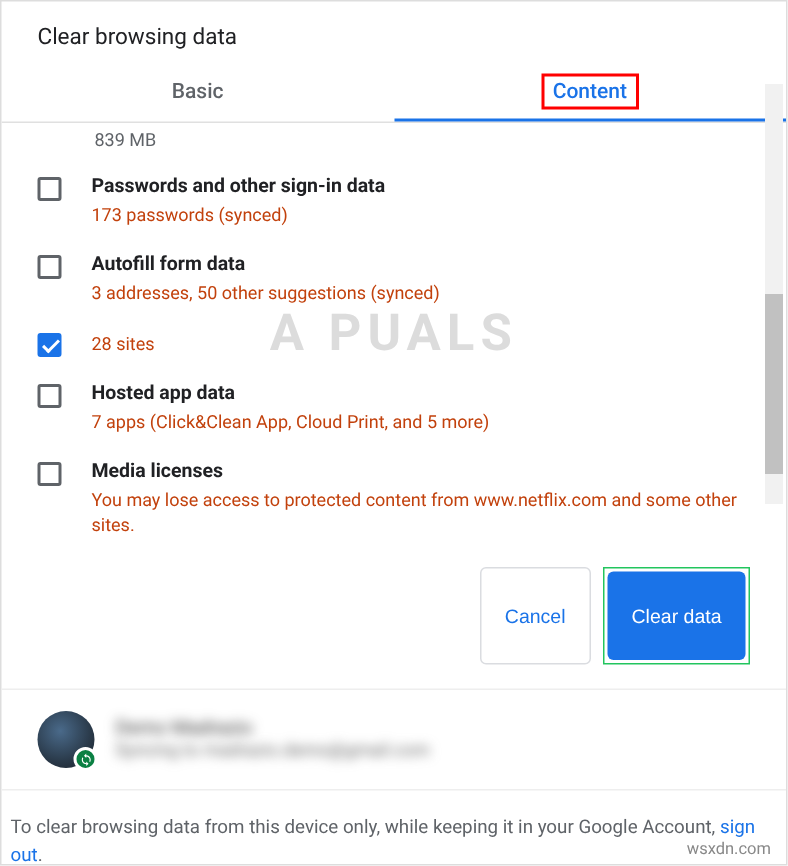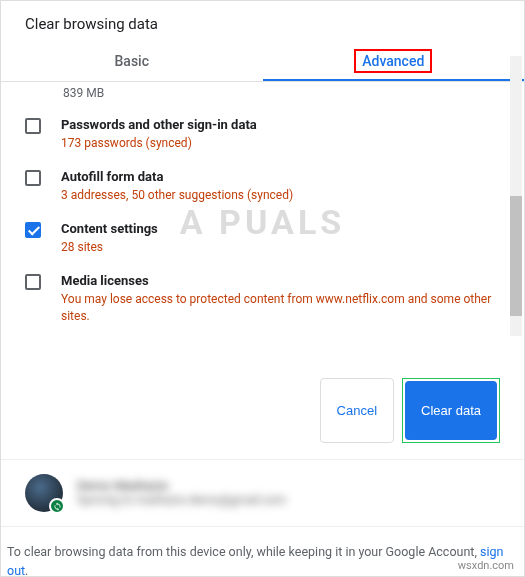--- a/index.html
+++ b/index.html
@@ -242,7 +242,7 @@
       <span>Basic</span>
     </div>
     <div class="tab active">
-      <span class="tab-label">Advanced</span>
+      <span class="tab-label">Content</span>
     </div>
     <div class="tab-indicator"></div>
   </div>

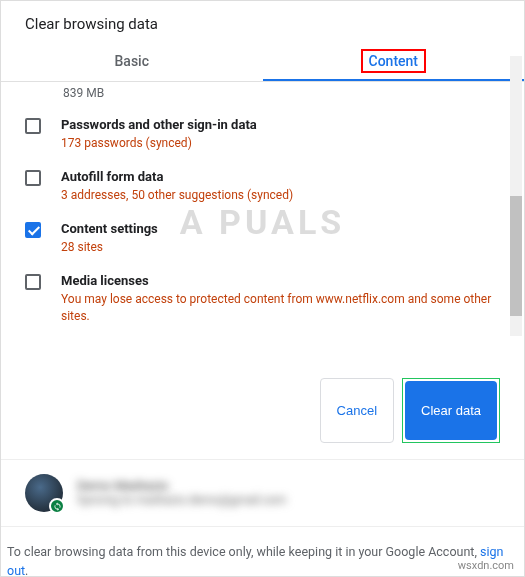--- a/index.html
+++ b/index.html
@@ -271,7 +271,6 @@
       <div class="option-row">
         <div class="checkbox checked"></div>
         <div class="option-text">
-          <div class="option-title">Content settings</div>
           <div class="option-desc">28 sites</div>
         </div>
       </div>

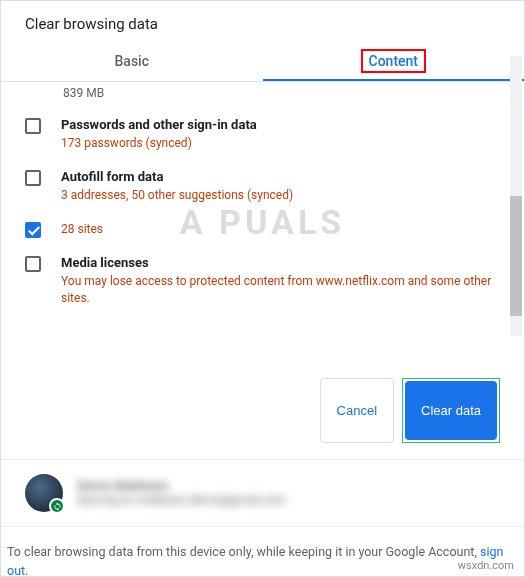--- a/index.html
+++ b/index.html
@@ -275,6 +275,13 @@
         </div>
       </div>
 
+      <div class="option-row">
+        <div class="checkbox"></div>
+        <div class="option-text">
+          <div class="option-title">Hosted app data</div>
+          <div class="option-desc">7 apps (Click&amp;Clean App, Cloud Print, and 5 more)</div>
+        </div>
+      </div>
 
       <div class="option-row">
         <div class="checkbox"></div>

